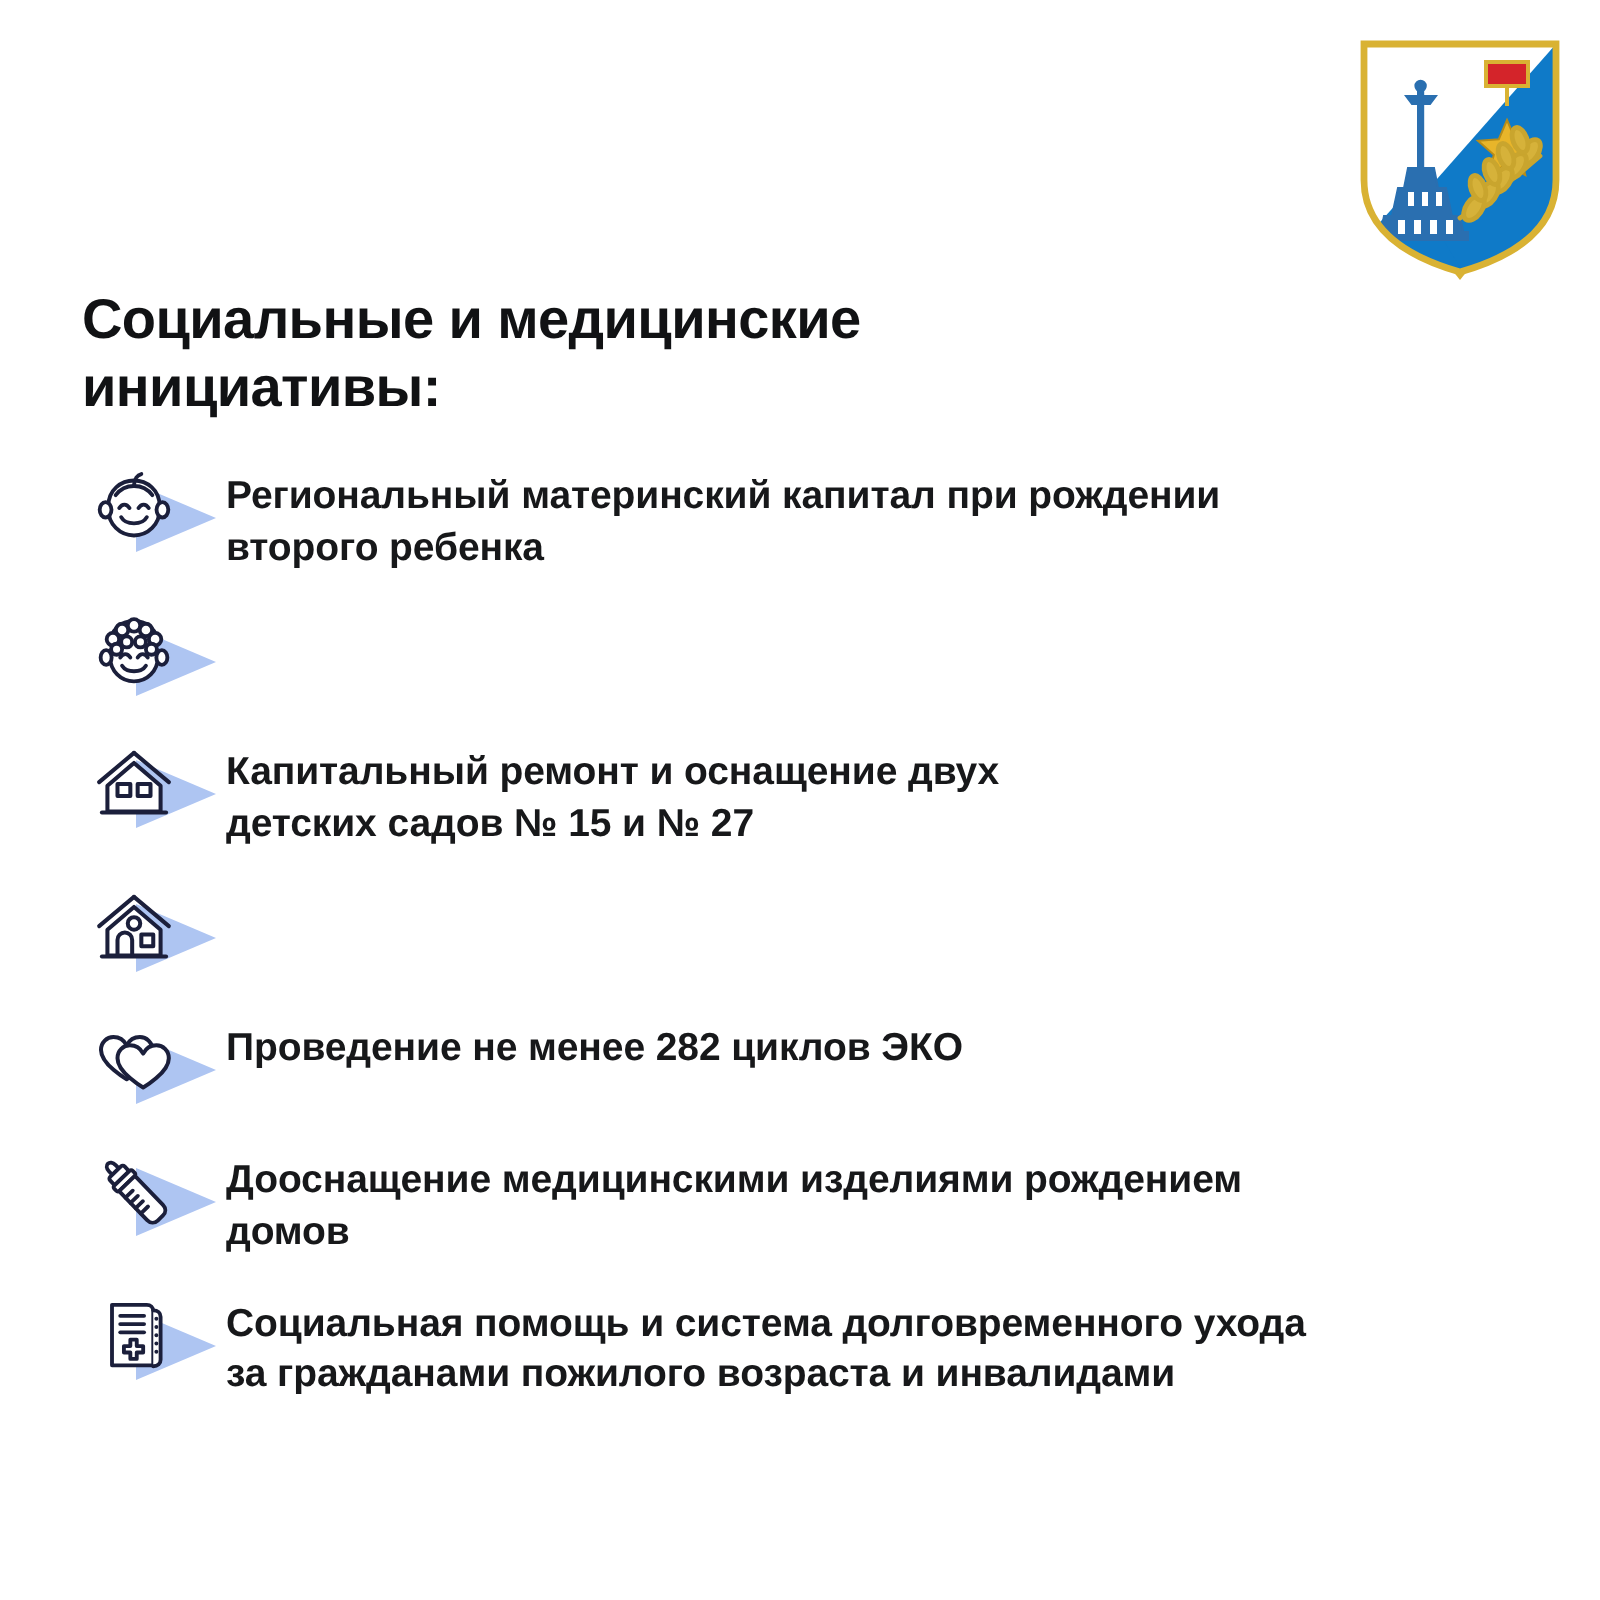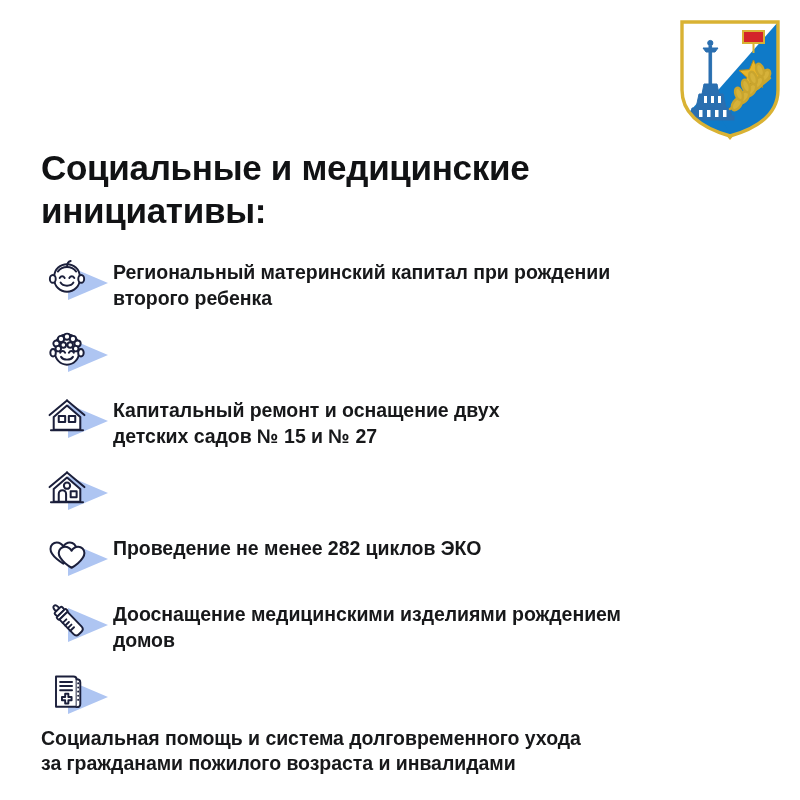--- a/index.html
+++ b/index.html
@@ -40,7 +40,7 @@
     left: 41px;
     top: 124px;
     width: 640px;
-    font-size: 35px;
+    font-size: 28px;
     line-height: 1.22;
     font-weight: 700;
     letter-spacing: -0.3px;

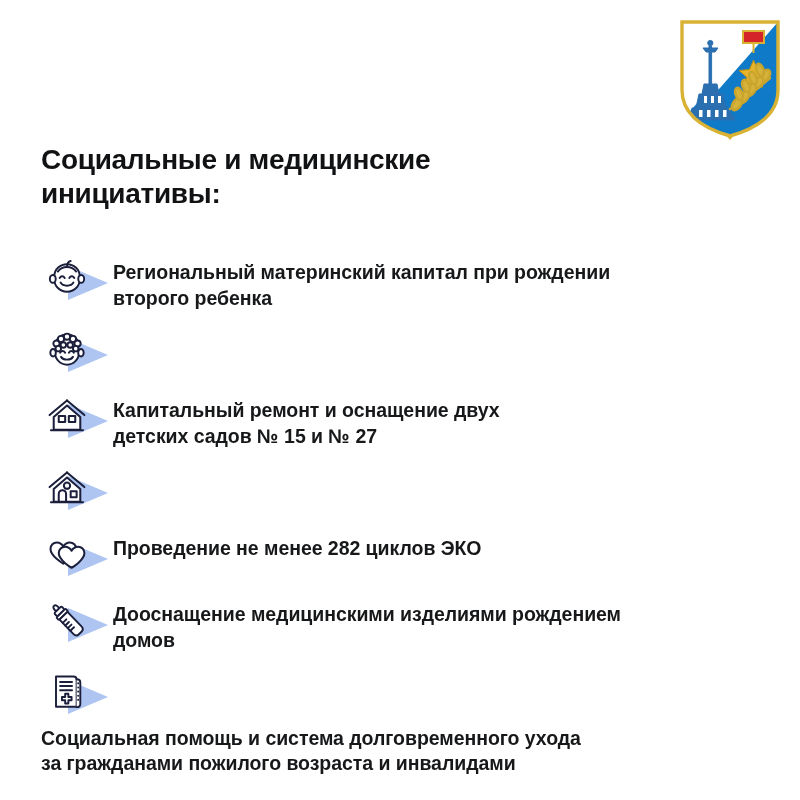--- a/index.html
+++ b/index.html
@@ -52,7 +52,7 @@
   .list {
     position: absolute;
     left: 41px;
-    top: 254px;
+    top: 230px;
     width: 720px;
   }
   .list-item {

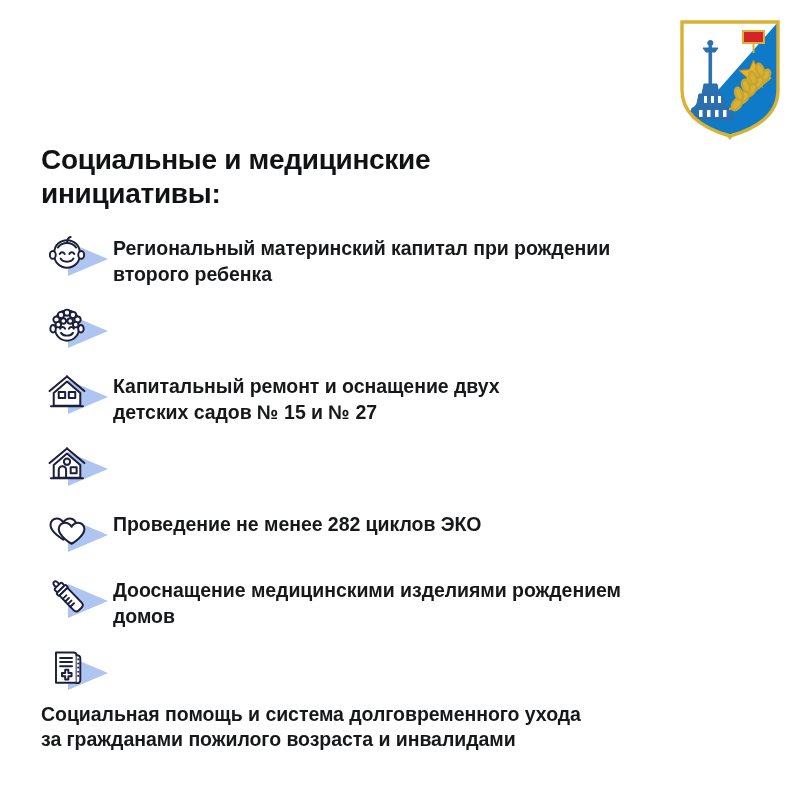--- a/index.html
+++ b/index.html
@@ -62,7 +62,7 @@
     min-height: 52px;
     margin-bottom: 14px;
   }
-  .list-item:last-child { margin-bottom: 0; flex-direction: column; }
+  .list-item:last-child { margin-bottom: 0; }
 
   .icon-wrap {
     position: relative;

